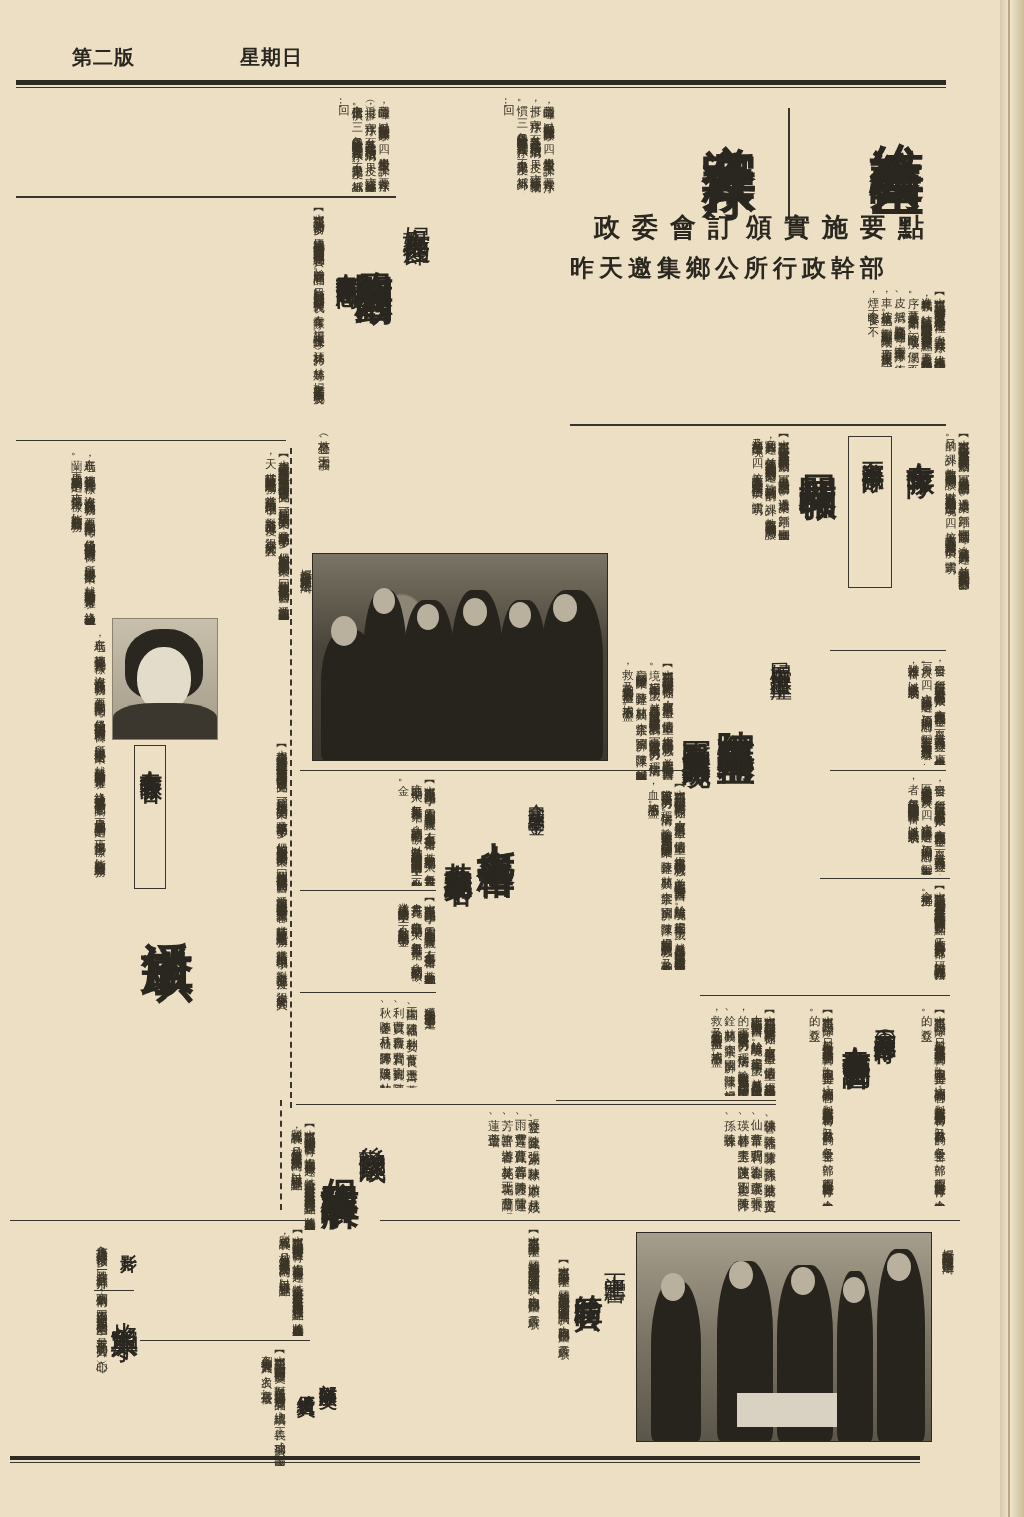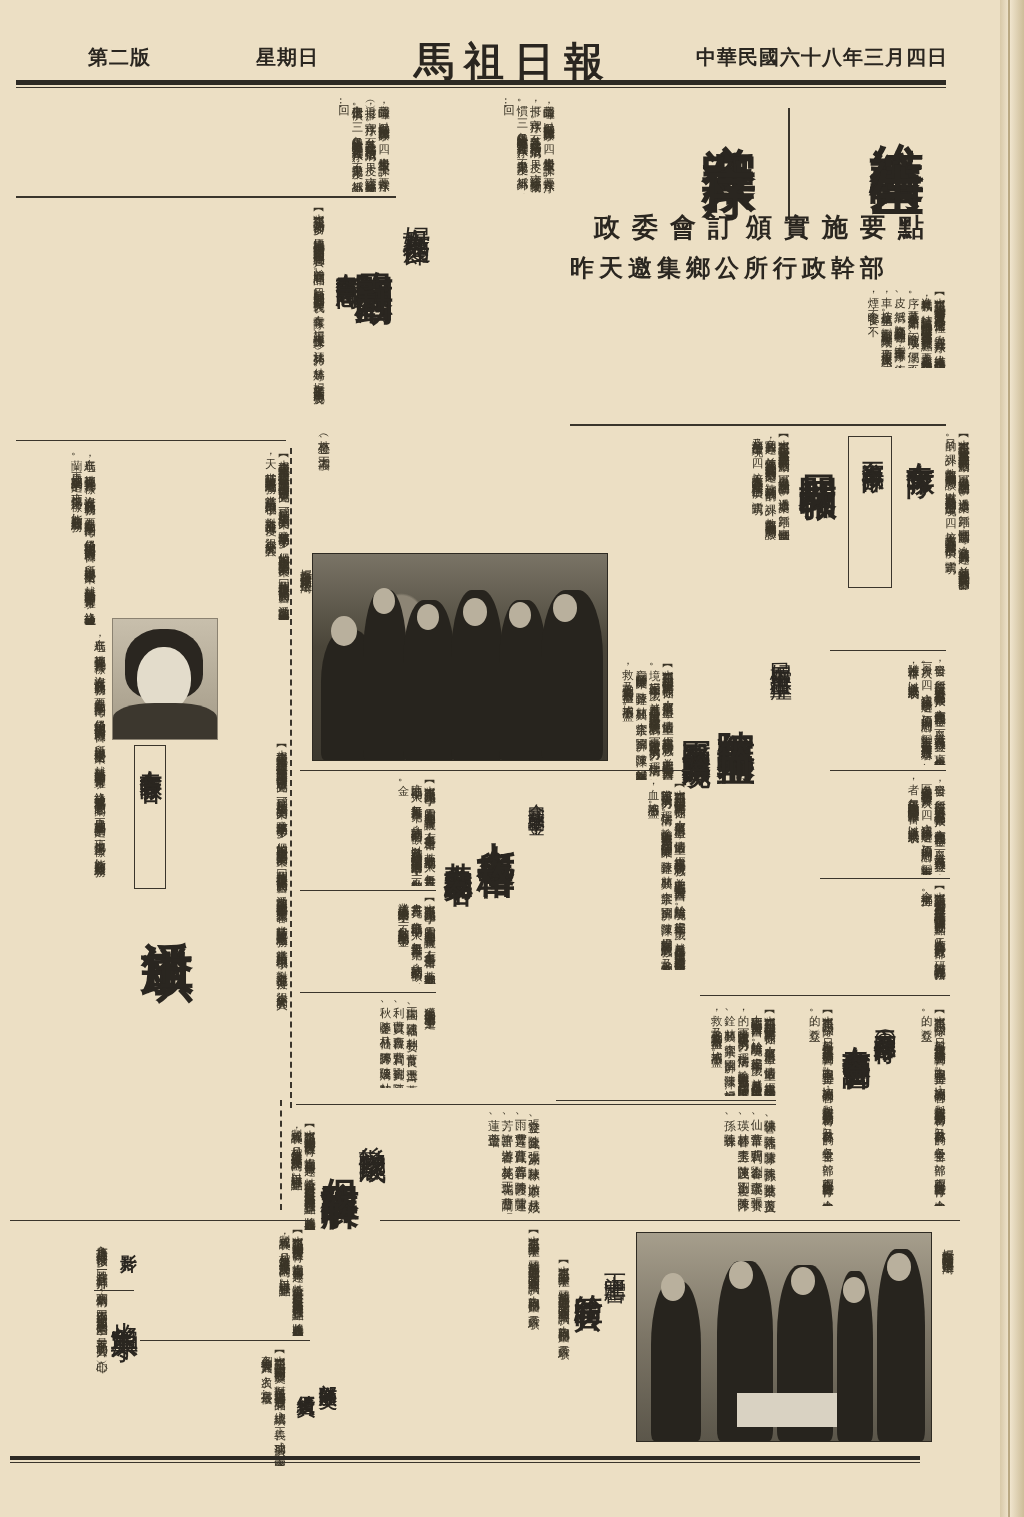--- a/index.html
+++ b/index.html
@@ -13,7 +13,7 @@
   .edge { position:absolute; right:0; top:0; width:24px; height:1517px;
           background:linear-gradient(to right,#d8c9a8,#f1e6cf 40%,#cdbd99); }
   .edge2 { position:absolute; right:14px; top:0; width:2px; height:1517px; background:#b9a882; }
-  .masthead { position:absolute; left:0; top:0; width:1000px; height:90px;margin-left:16px; }
+  .masthead { position:absolute; left:0; top:0; width:1000px; height:90px; }
   .mh { position:absolute; top:44px; font-size:20px; font-weight:bold; letter-spacing:1px; }
   .mh-title { position:absolute; left:398px; top:34px; font-size:40px; letter-spacing:10px; font-weight:bold; }
   .rule-thick { position:absolute; left:16px; width:930px; height:5px; background:#2d2a24; }

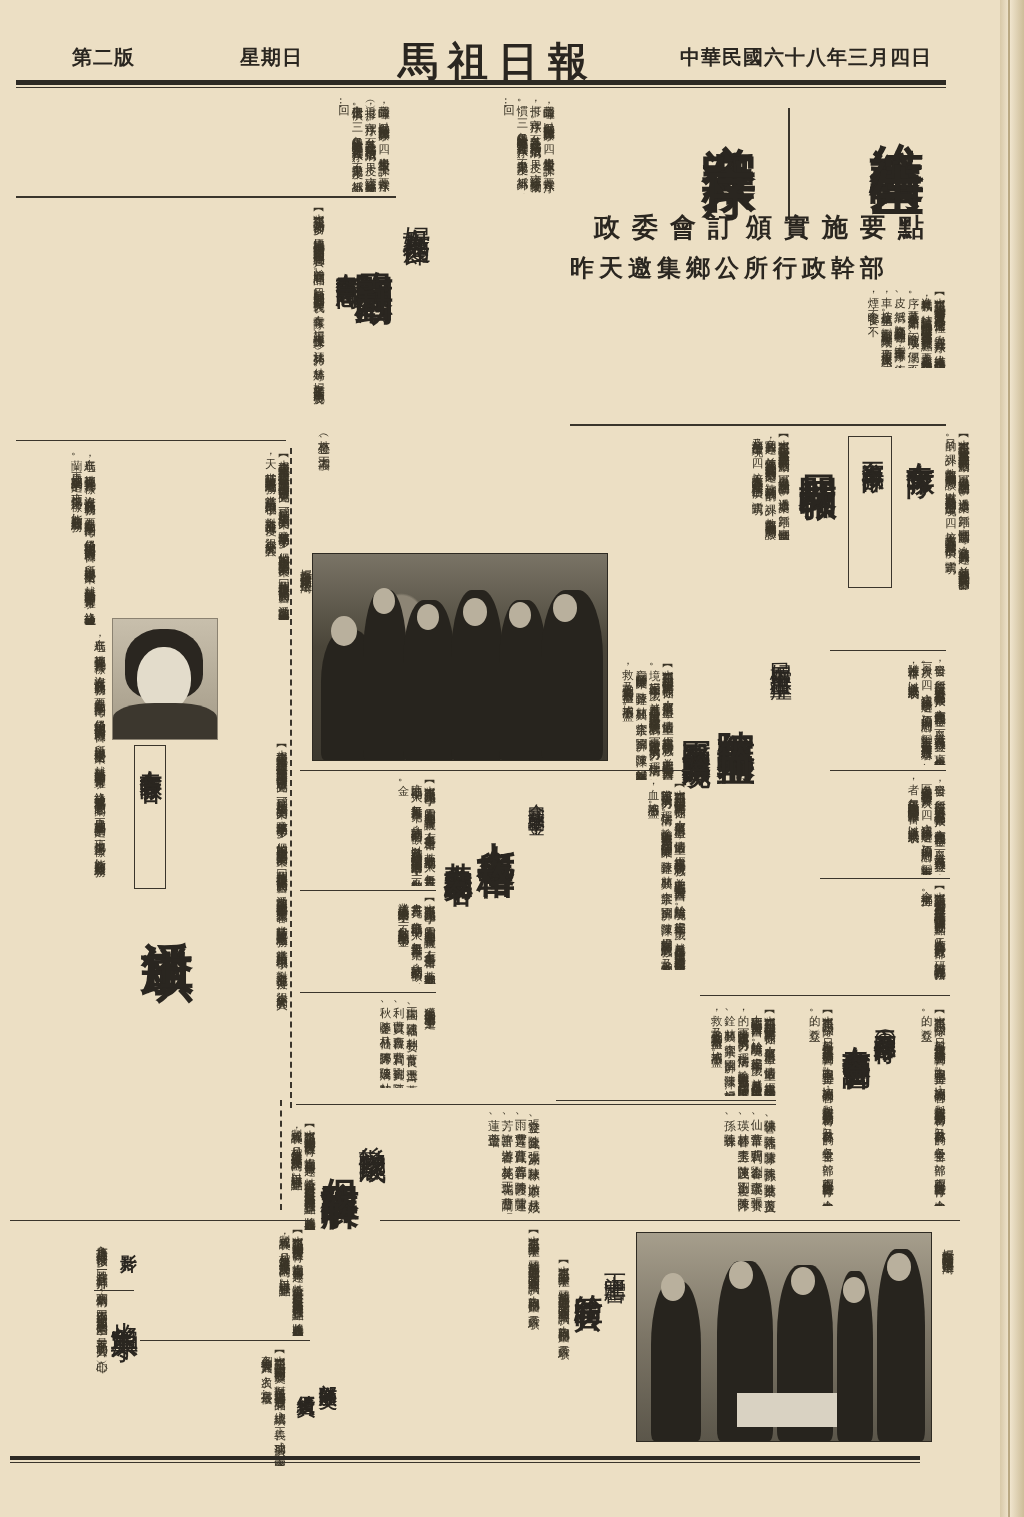--- a/index.html
+++ b/index.html
@@ -50,7 +50,6 @@
 <div class="masthead">
   <div class="mh" style="left:72px;">第二版</div>
   <div class="mh" style="left:240px;">星期日</div>
-  <div class="mh-title">馬祖日報</div>
   <div class="mh" style="left:680px;">中華民國六十八年三月四日</div>
 </div>
 <div class="rule-thick" style="top:80px;"></div>

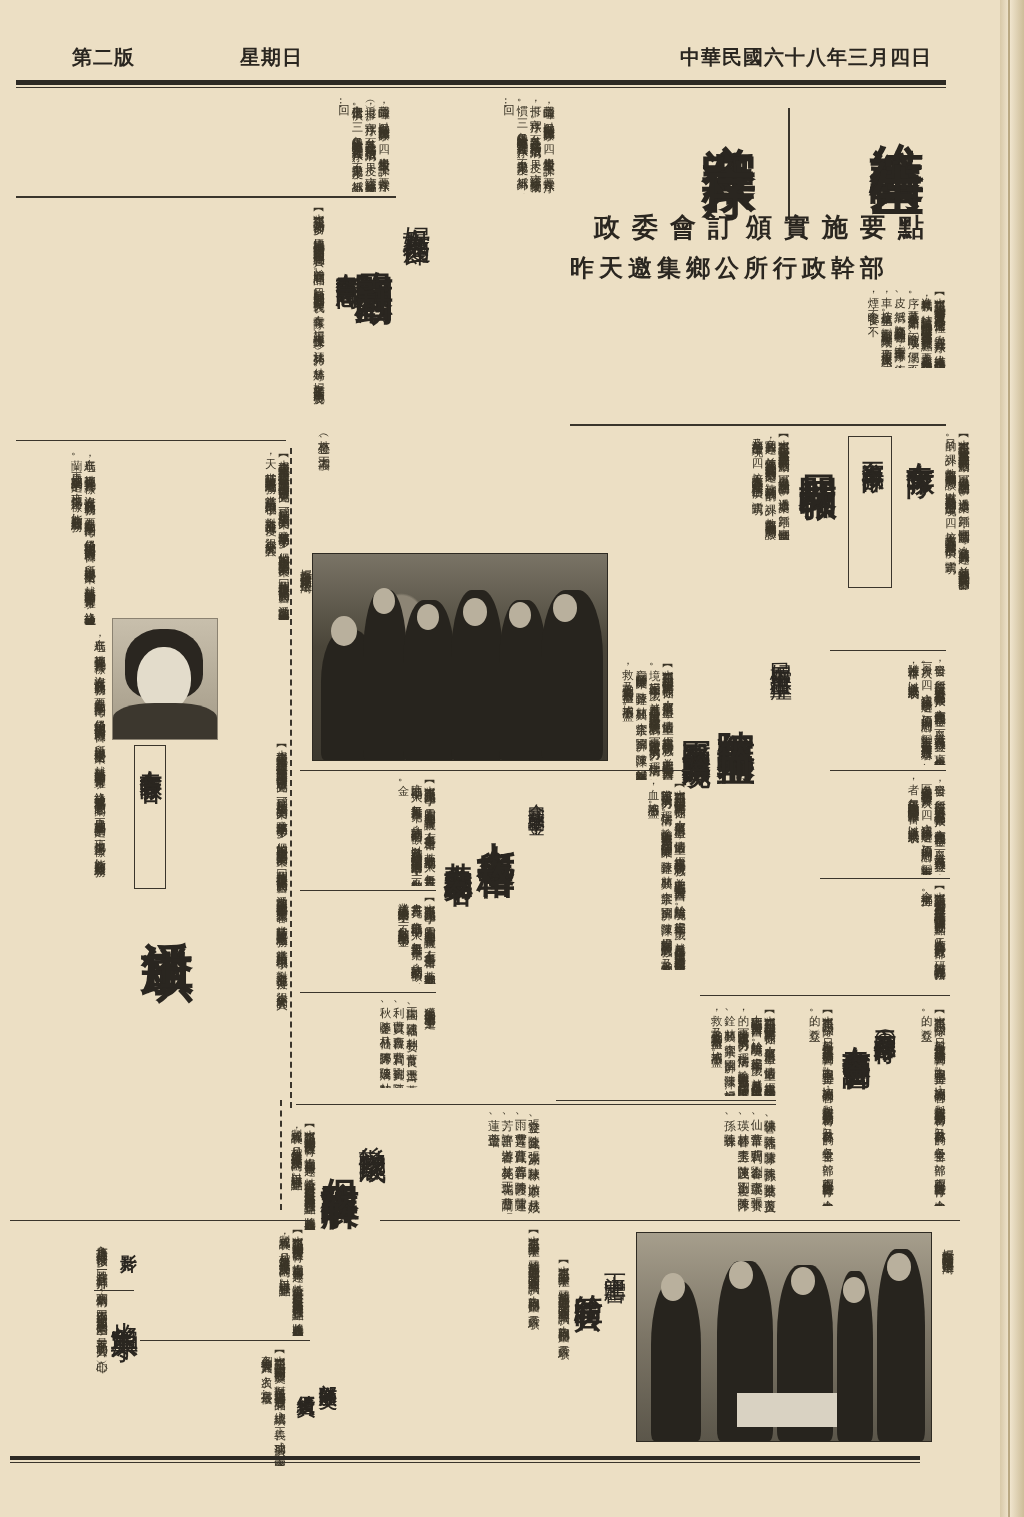--- a/index.html
+++ b/index.html
@@ -50,7 +50,6 @@
 <div class="masthead">
   <div class="mh" style="left:72px;">第二版</div>
   <div class="mh" style="left:240px;">星期日</div>
-  <div class="mh" style="left:680px;">中華民國六十八年三月四日</div>
 </div>
 <div class="rule-thick" style="top:80px;"></div>
 <div class="rule" style="left:16px;top:87px;width:930px;height:1px;"></div>

